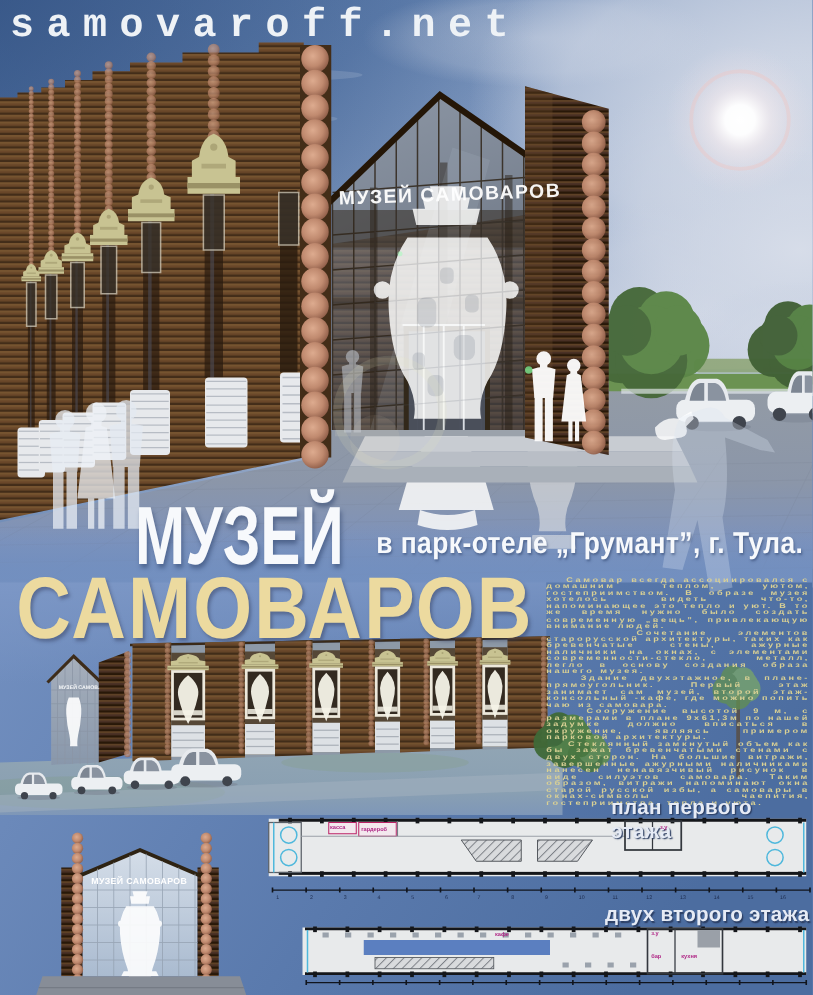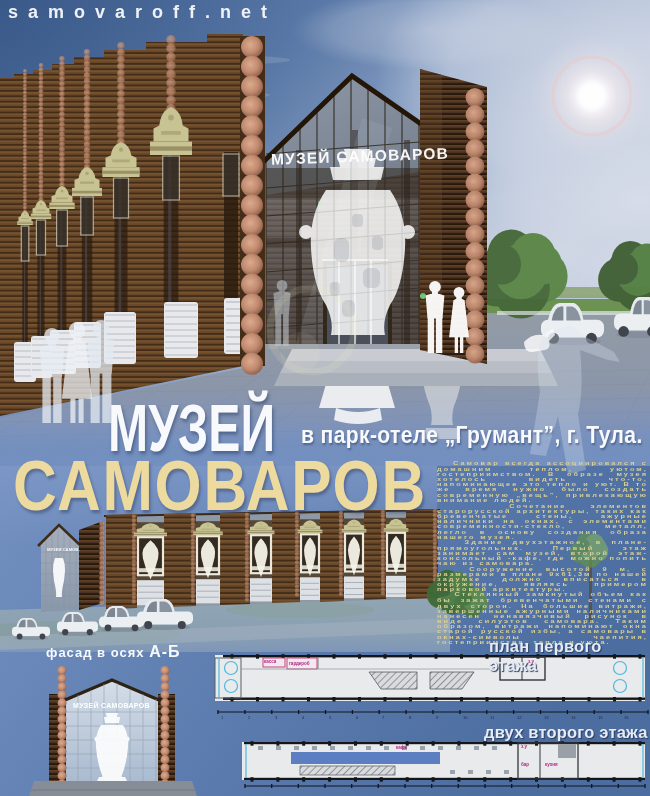--- a/index.html
+++ b/index.html
@@ -1336,7 +1336,7 @@
 <line x1="645.0" y1="784.0" x2="645.0" y2="788.0" stroke="#10141c" stroke-width="1.3"></line>
 </svg>
 
-<div class="abs" style="left:8px;top:2px;width:640px;font-family:Liberation Sans, sans-serif;font-weight:bold;font-size:18px;letter-spacing:10px;color:#eef2f6;">samovaroff.net</div>
+<div class="abs" style="left:8px;top:2px;width:640px;font-family:Liberation Mono, monospace;font-weight:bold;font-size:32px;letter-spacing:10px;color:#eef2f6;">samovaroff.net</div>
 
 <div class="abs" style="left:271px;top:147px;width:210px;font-weight:bold;font-size:15.5px;letter-spacing:1.2px;color:#ffffff;transform:rotate(-2deg);opacity:0.95;white-space:nowrap;">МУЗЕЙ САМОВАРОВ</div>
 

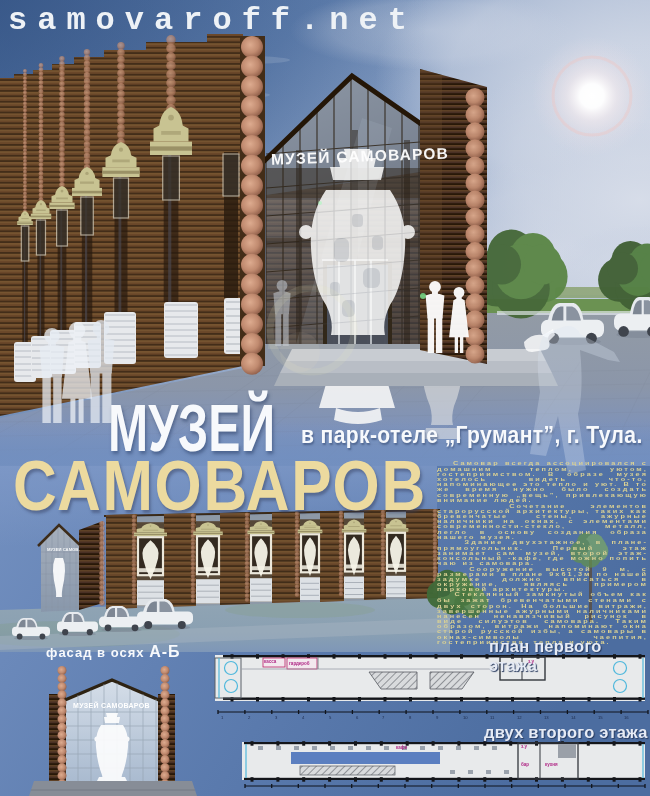--- a/index.html
+++ b/index.html
@@ -1350,7 +1350,6 @@
 <div id="ru" style="font-size:7.3px;line-height:7.1px;font-weight:bold;color:#d9d094;text-align:justify;letter-spacing:2.1px;word-spacing:0.5px;">&nbsp;&nbsp;&nbsp;Самовар всегда ассоциировался с домашним теплом, уютом, гостеприимством. В образе музея хотелось видеть что-то, напоминающее это тепло и уют. В то же время нужно было создать современную „вещь”, привлекающую внимание людей.<br>&nbsp;&nbsp;&nbsp;Сочетание элементов старорусской архитектуры, таких как бревенчатые стены, ажурные наличники на окнах, с элементами современности-стекло, металл, легло в основу создания образа нашего музея.<br>&nbsp;&nbsp;&nbsp;Здание двухэтажное, в плане-прямоугольник. Первый этаж занимает сам музей, второй этаж-консольный -кафе, где можно попить чаю из самовара.<br>&nbsp;&nbsp;&nbsp;Сооружение высотой 9 м, с размерами в плане 9х61,3м по нашей задумке должно вписаться в окружение, являясь примером парковой архитектуры.<br>&nbsp;&nbsp;&nbsp;Стеклянный замкнутый объем как бы зажат бревенчатыми стенами с двух сторон. На большие витражи, завершенные ажурными наличниками нанесен ненавязчивый рисунок в виде силуэтов самовара. Таким образом, витражи напоминают окна старой русской избы, а самовары в окнах-символы чаепития, гостеприимства, тепла и уюта.</div>
 </div>
 
-<div class="abs groovy" style="left:46px;top:643px;font-size:13px;letter-spacing:1px;">фасад в осях <span style="font-size:16px;">А-Б</span></div>
 
 <div class="abs" style="left:73px;top:702px;width:90px;font-weight:bold;font-size:7px;color:#ffffff;letter-spacing:0.3px;">МУЗЕЙ САМОВАРОВ</div>
 

